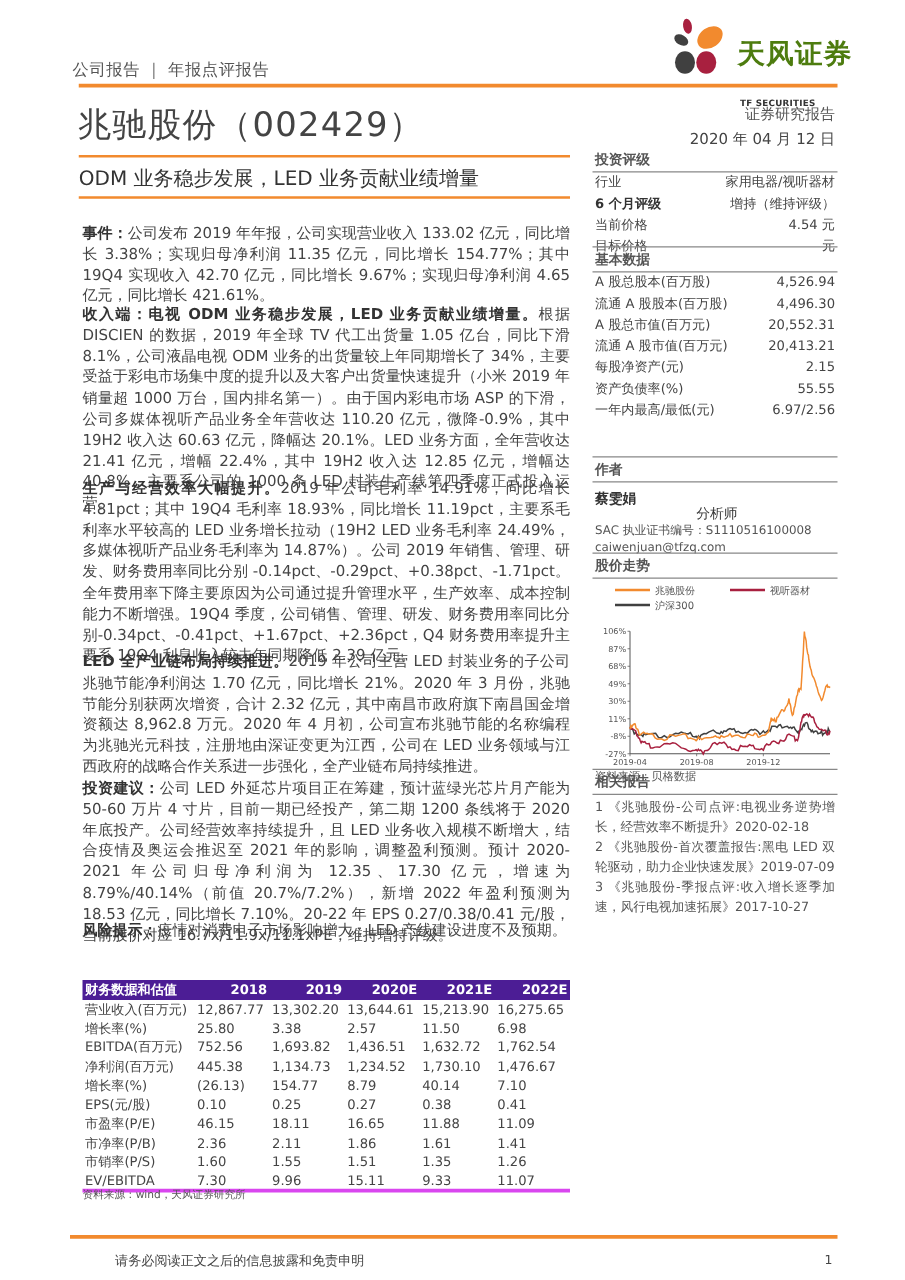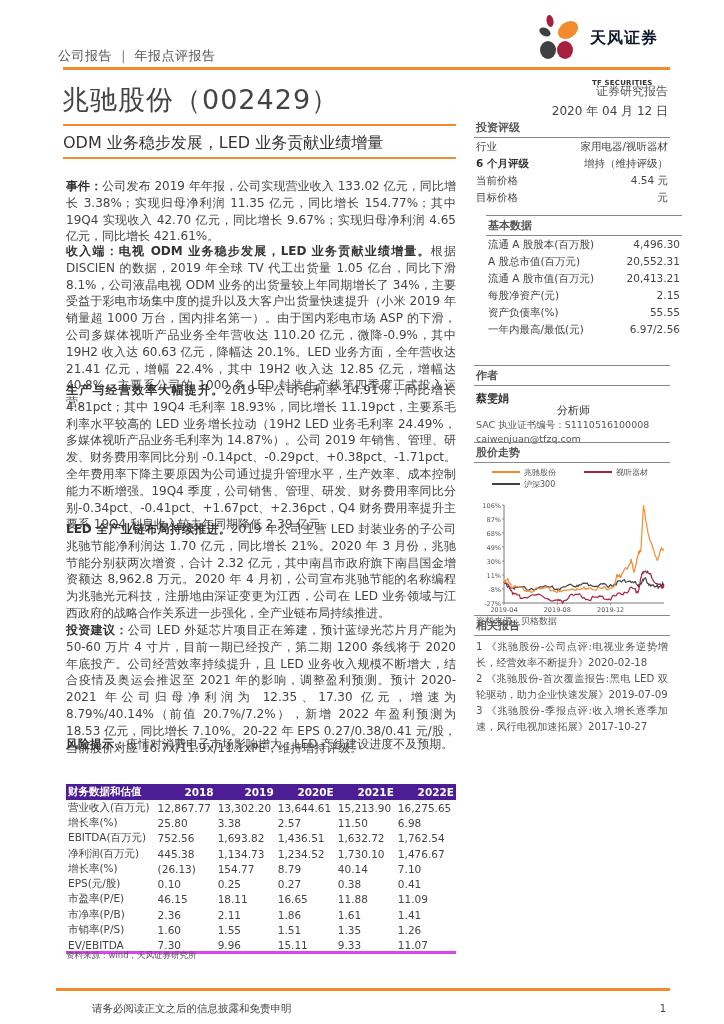--- a/index.html
+++ b/index.html
@@ -9,7 +9,7 @@
 
   
   .breadcrumb { left: 58px; top: 47px; font-size: 13px; color: #555; letter-spacing: 0.5px; }
-  .logo-cn { left: 590px; top: 28px; font-size: 16px; font-weight: bold; color: #0f172a; letter-spacing: 1px; }
+  .logo-cn { left: 590px; top: 28px; font-size: 22px; font-weight: bold; color: #4d7c0f; letter-spacing: 1px; }
   .logo-en { left: 592px; top: 51px; font-size: 7px; font-weight: bold; color: #333; letter-spacing: 0.2px; margin-top: 28px; }
   .hr-orange { height: 3px; background: #F28A2E; }
   .hr-top { left: 63px; top: 67px; width: 607px; }

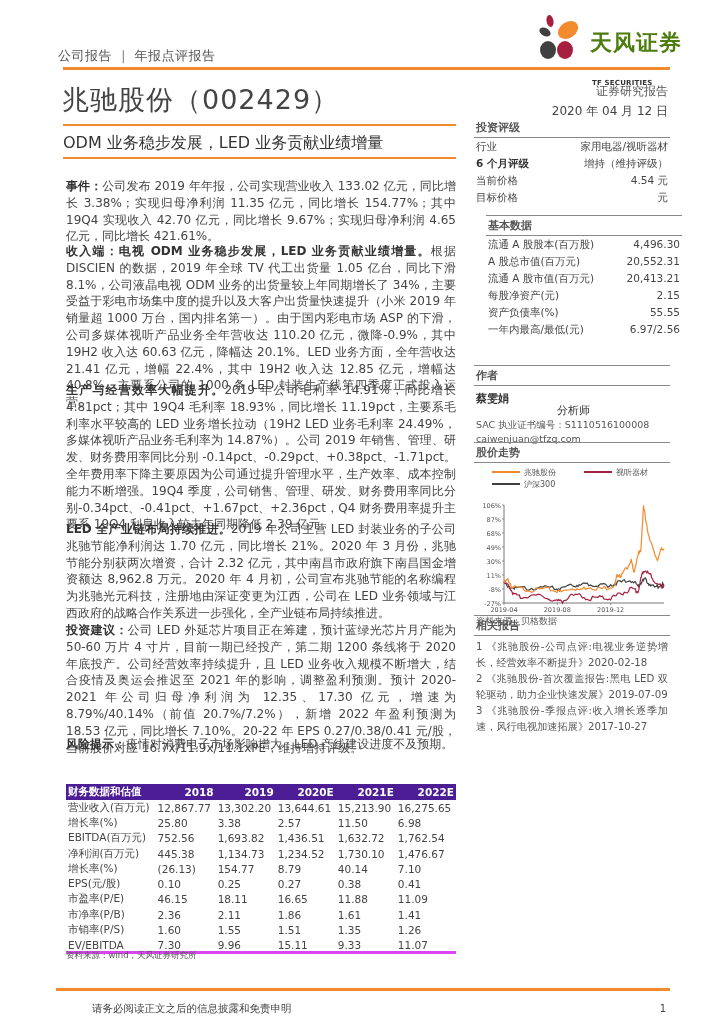--- a/index.html
+++ b/index.html
@@ -38,7 +38,7 @@
   .side-row { display: flex; justify-content: space-between; height: 17px; line-height: 17px; padding: 0 2px; }
   .side-row .v { text-align: right; }
   .rating-sec { top: 118px; }
-  .basic-sec { top: 215px; margin-left: 12px; }
+  .basic-sec { top: 197px; }
   .author-sec { top: 365px; }
   .chart-sec { top: 442px; }
   .related-sec { top: 615px; }

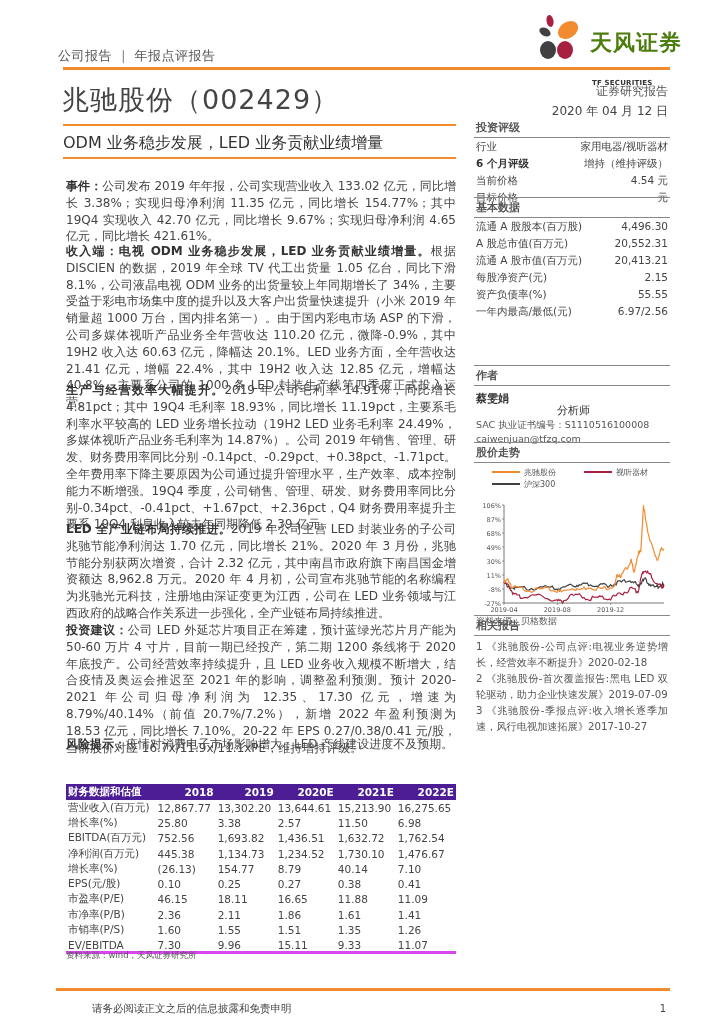--- a/index.html
+++ b/index.html
@@ -120,6 +120,10 @@
 
 <div class="abs side basic-sec">
   <div class="side-title">基本数据</div>
+  <div class="side-row">
+      <span>A 股总股本(百万股)</span>
+      <span class="v">4,526.94</span>
+    </div>
   <div class="side-row">
       <span>流通 A 股股本(百万股)</span>
       <span class="v">4,496.30</span>

